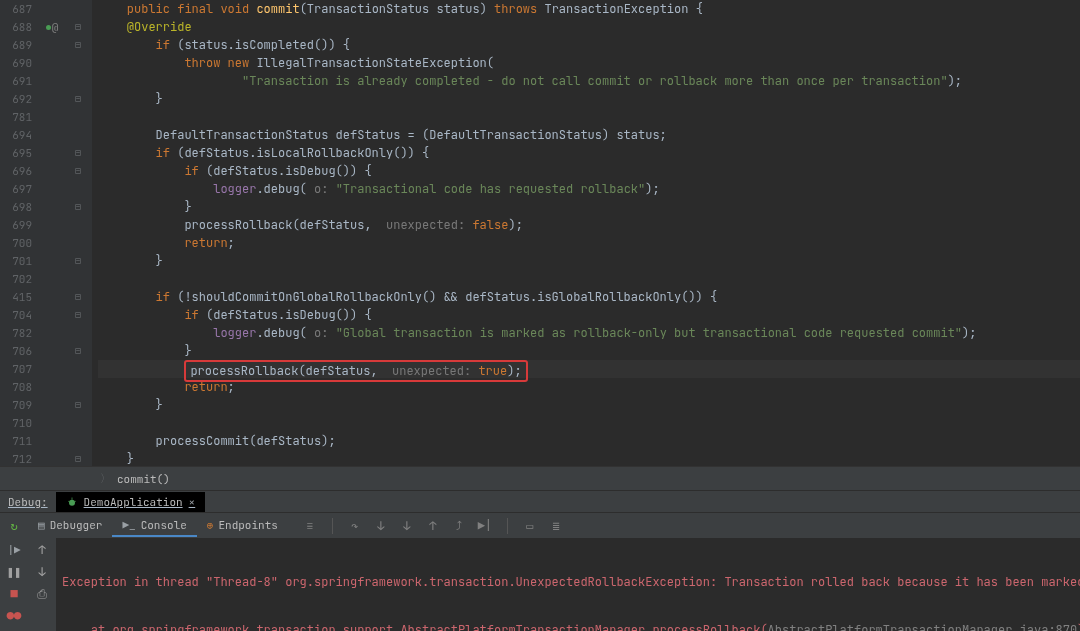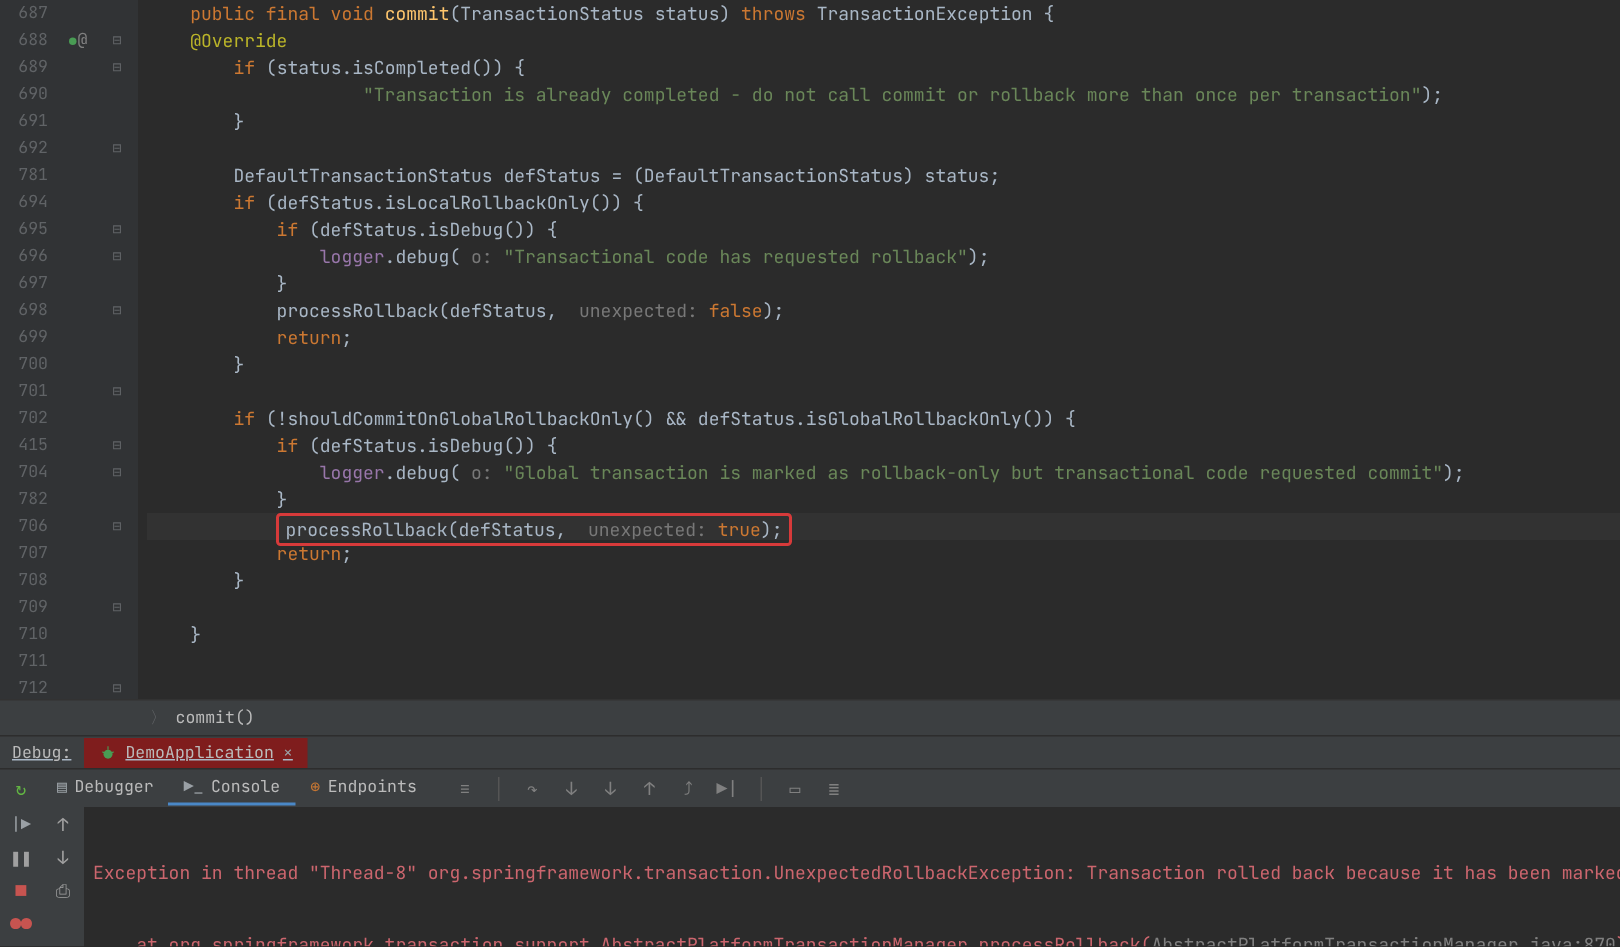--- a/index.html
+++ b/index.html
@@ -185,6 +185,7 @@
       <div class="cl"><span>    </span><span class="kw">public final void </span><span class="meth">commit</span><span class="id">(TransactionStatus status) </span><span class="kw">throws </span><span class="id">TransactionException {</span></div>
       <div class="cl"><span>    </span><span class="ann">@Override</span></div>
       <div class="cl"><span>        </span><span class="kw">if </span><span class="id">(status.isCompleted()) {</span></div>
+      <div class="cl"><span>            </span><span class="kw">throw new </span><span class="id">IllegalTransactionStateException(</span></div>
       <div class="cl"><span>                    </span><span class="str">"Transaction is already completed - do not call commit or rollback more than once per transaction"</span><span class="id">);</span></div>
       <div class="cl"><span class="id">        }</span></div>
       <div class="cl"><span></span></div>

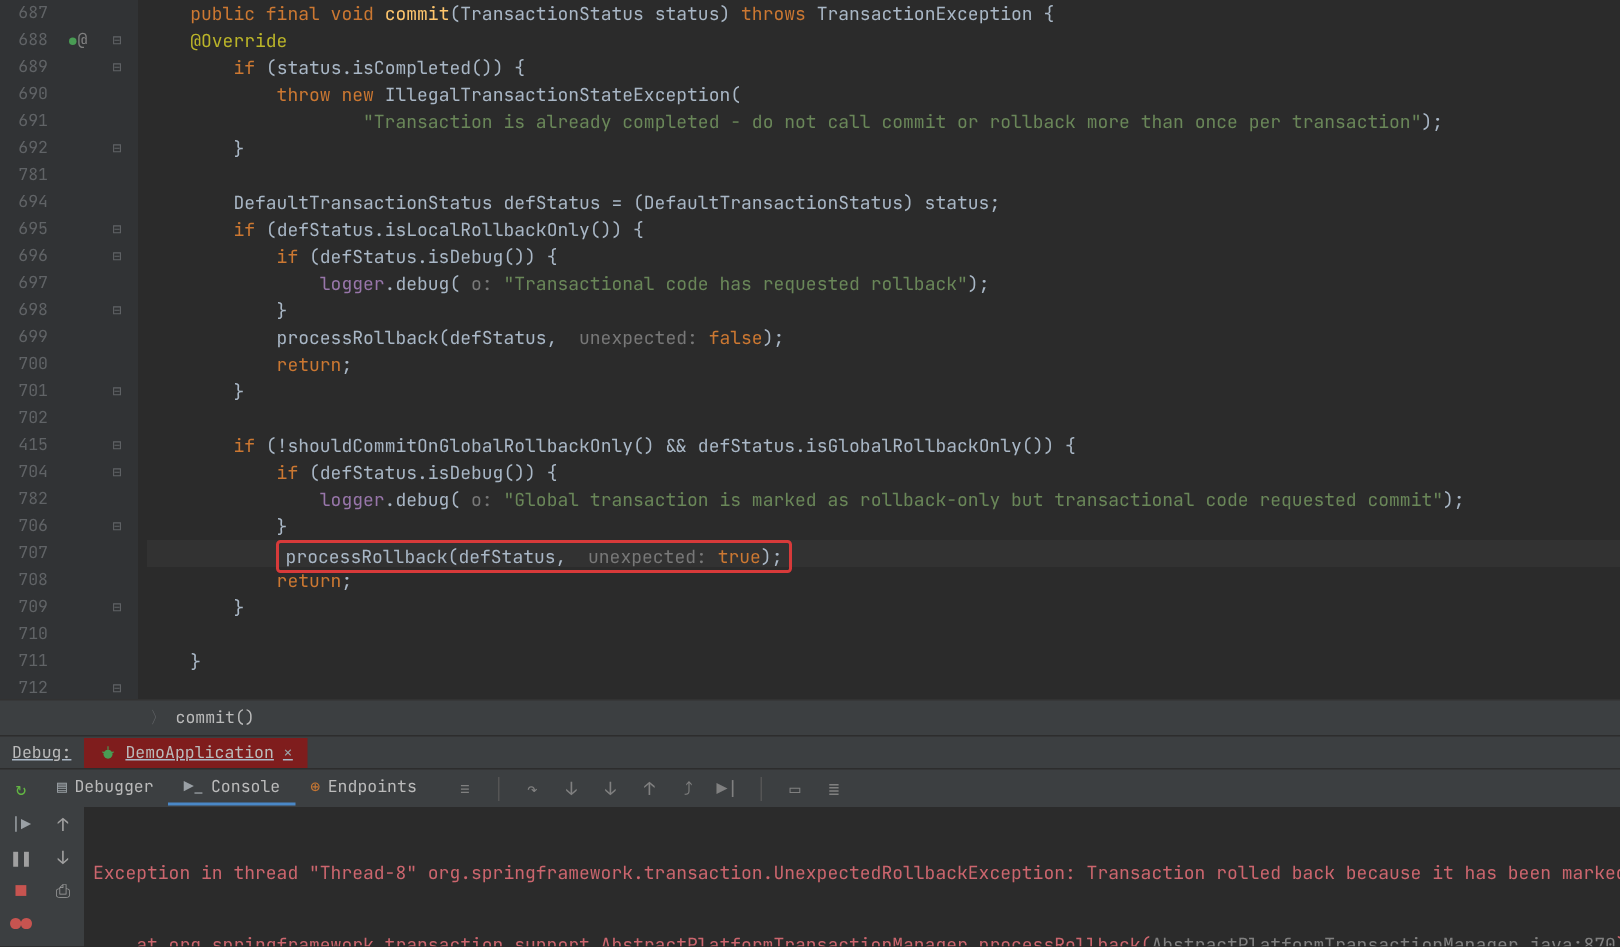--- a/index.html
+++ b/index.html
@@ -206,6 +206,7 @@
       <div class="cl"><span>            </span><span class="kw">return</span><span class="id">;</span></div>
       <div class="cl"><span class="id">        }</span></div>
       <div class="cl"><span></span></div>
+      <div class="cl"><span class="id">        processCommit(defStatus);</span></div>
       <div class="cl"><span class="id">    }</span></div>
     </div>
 </div>

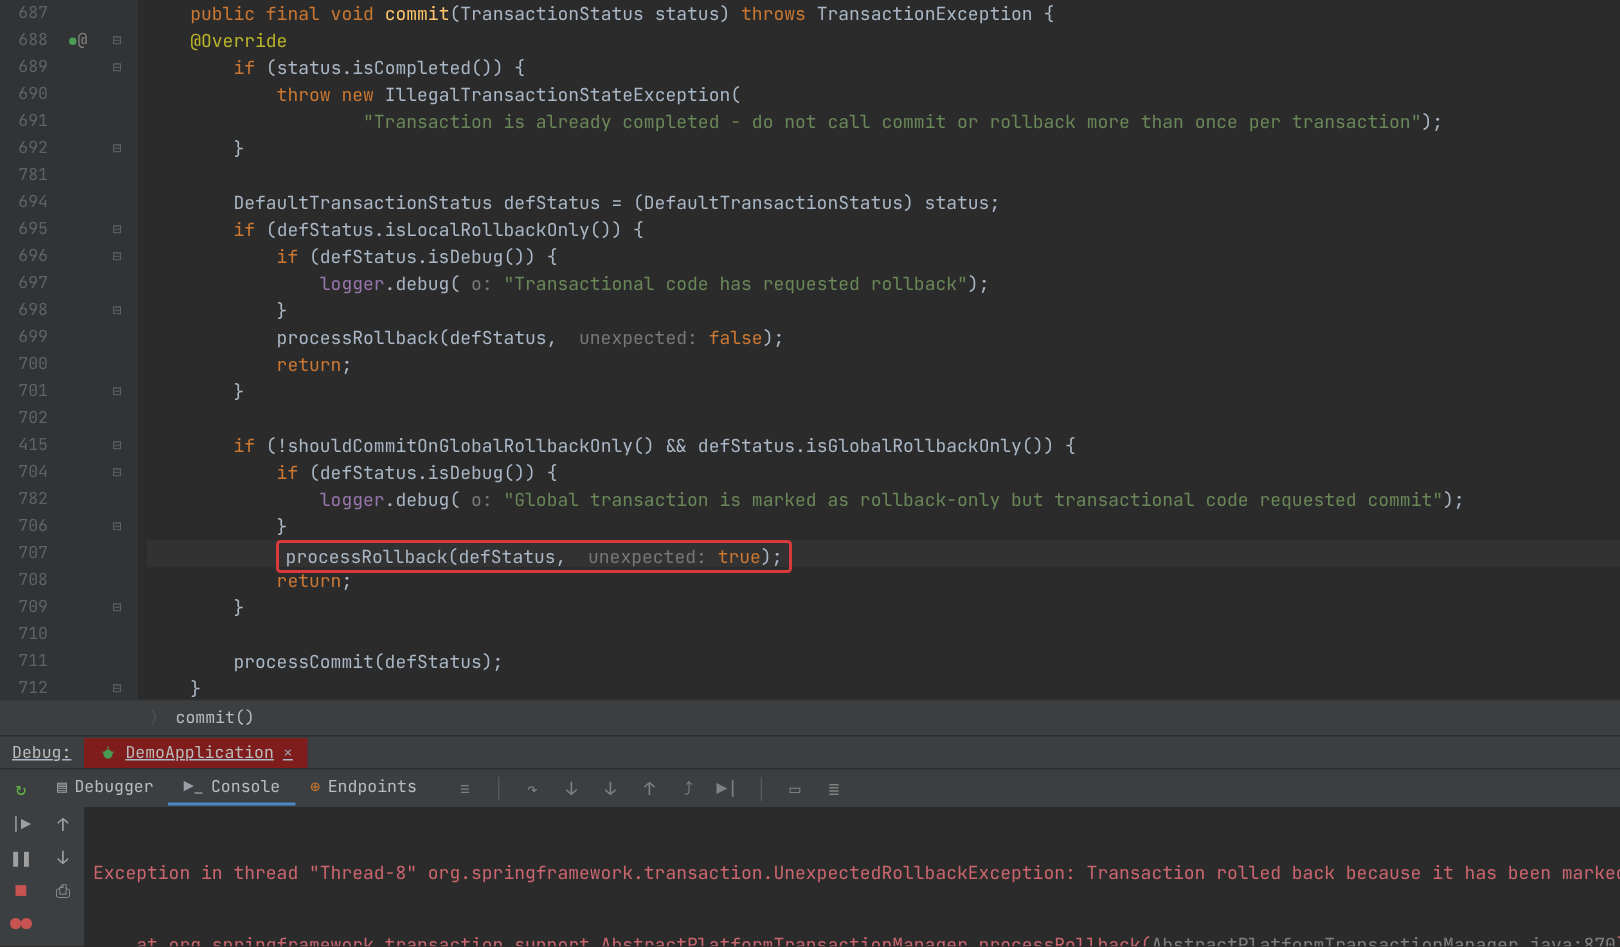--- a/index.html
+++ b/index.html
@@ -24,7 +24,7 @@
   .crumb-sep { color:#606366; }
   .debug-bar { height:22px; background:#3c3f41; border-top:1px solid #2d2d2d; display:flex; align-items:center;text-decoration:underline; }
   .debug-lbl { color:#bbbbbb; padding:0 8px; font-size:11px; }
-  .run-tab { display:flex; align-items:center; gap:6px; background:#7f1d1d; padding:2px 10px; height:20px; font-size:11px; color:#bbbbbb; }
+  .run-tab { display:flex; align-items:center; gap:6px; background:#000000; padding:2px 10px; height:20px; font-size:11px; color:#bbbbbb; }
   .bug-ic { width:12px;height:12px; }
   .close-x { color:#9aa0a5; cursor:pointer; font-size:11px; }
   .tool-row { height:26px; background:#3c3f41; border-top:1px solid #2d2d2d; display:flex; align-items:center; }

